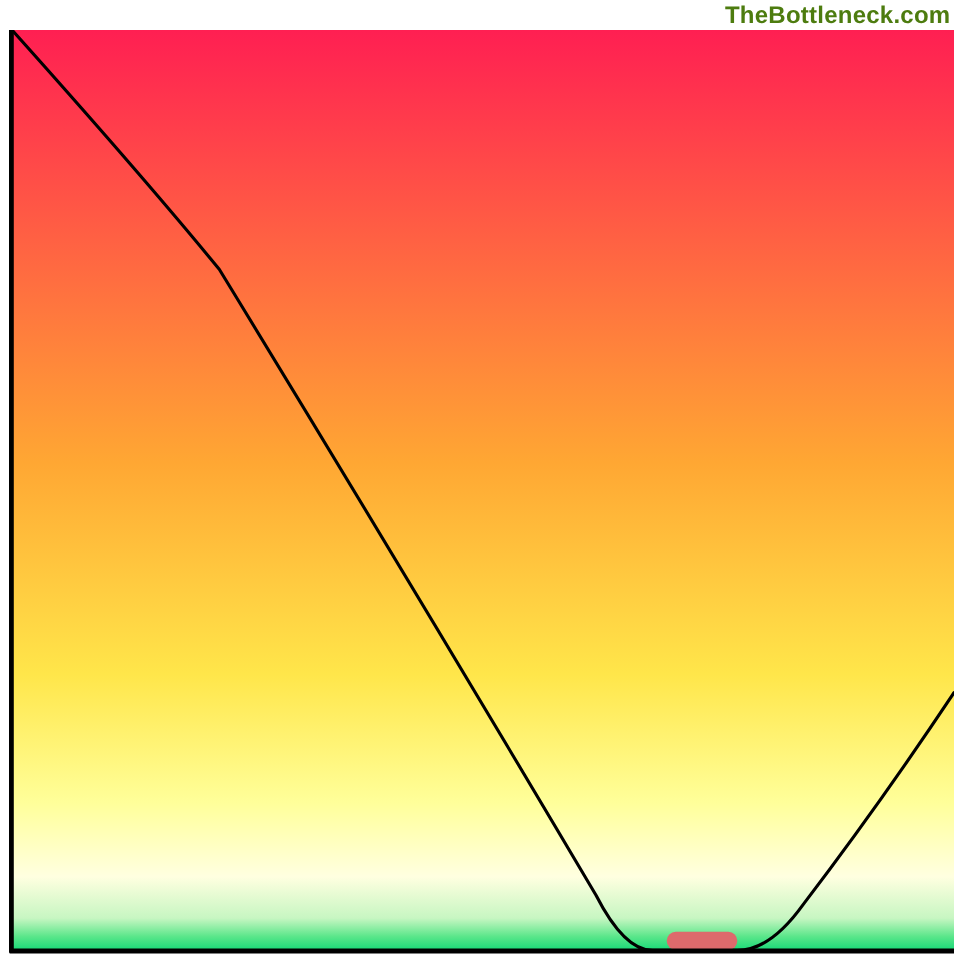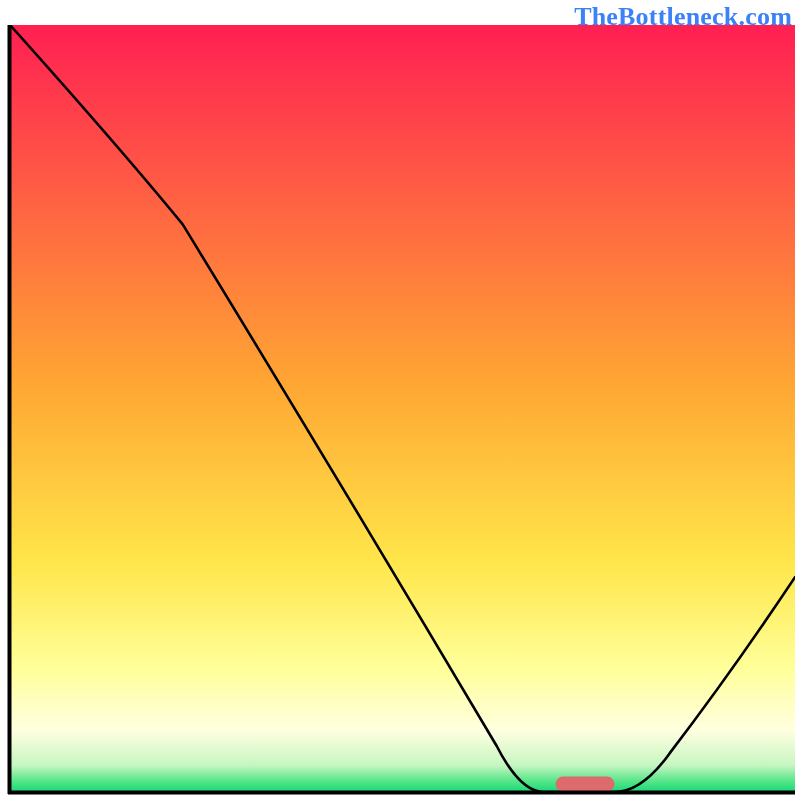--- a/index.html
+++ b/index.html
@@ -19,10 +19,10 @@
     position: absolute;
     top: 2px;
     right: 8px;
-    font-family: Liberation Serif, serif;
-    font-size: 26px;
+    font-family: Liberation Sans, sans-serif;
+    font-size: 20px;
     font-weight: 600;
-    color: #3b82f6;
+    color: #4d7c0f;
     letter-spacing: 0.2px;
   }
   .plot-wrap {

